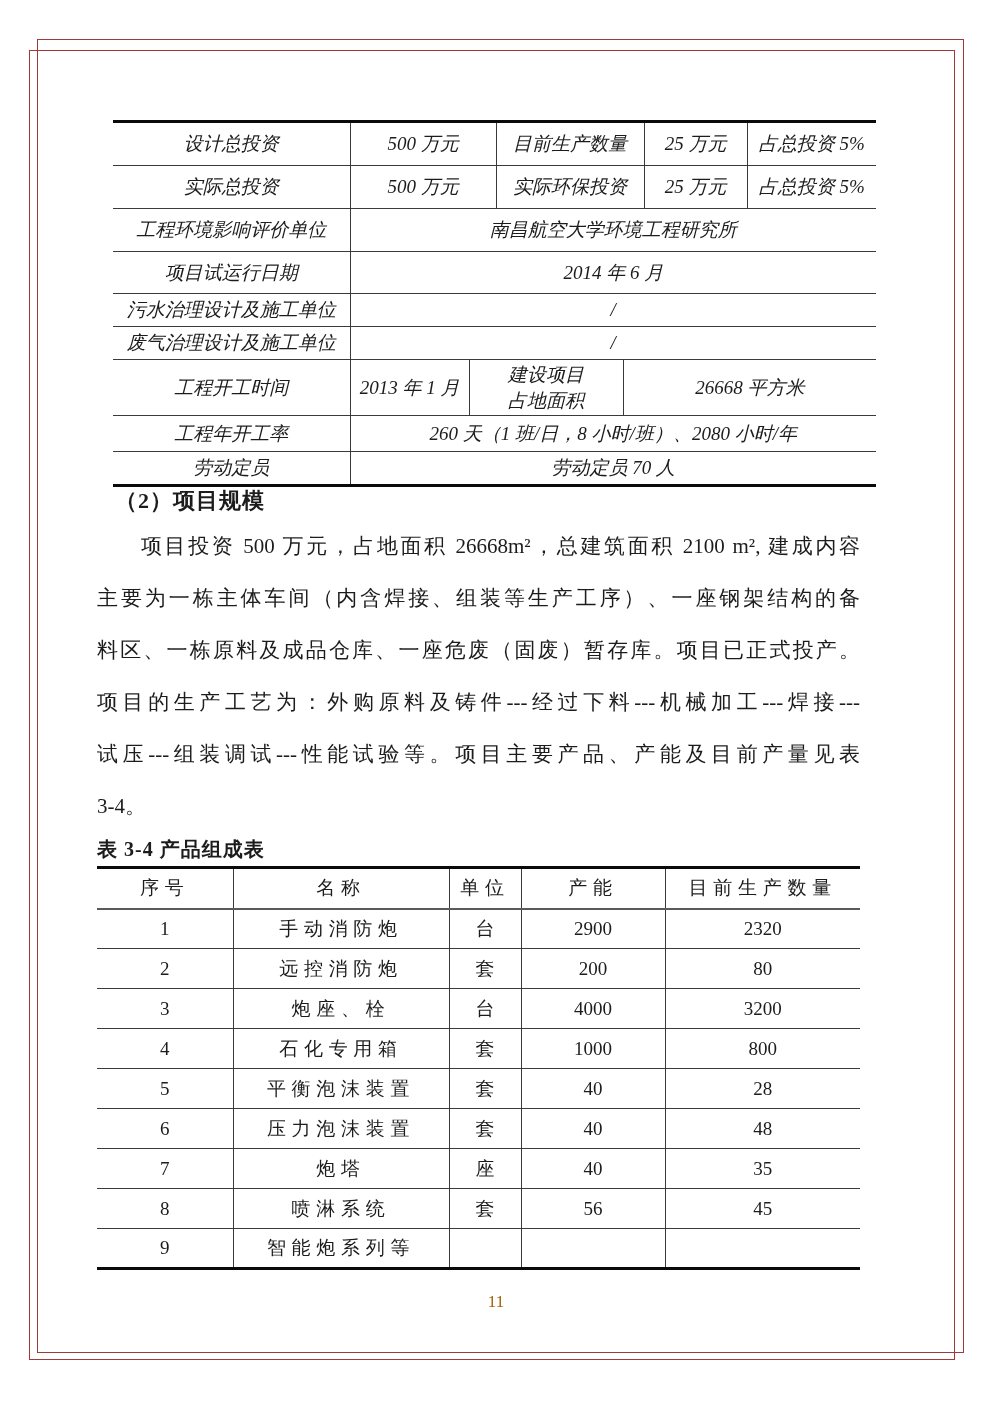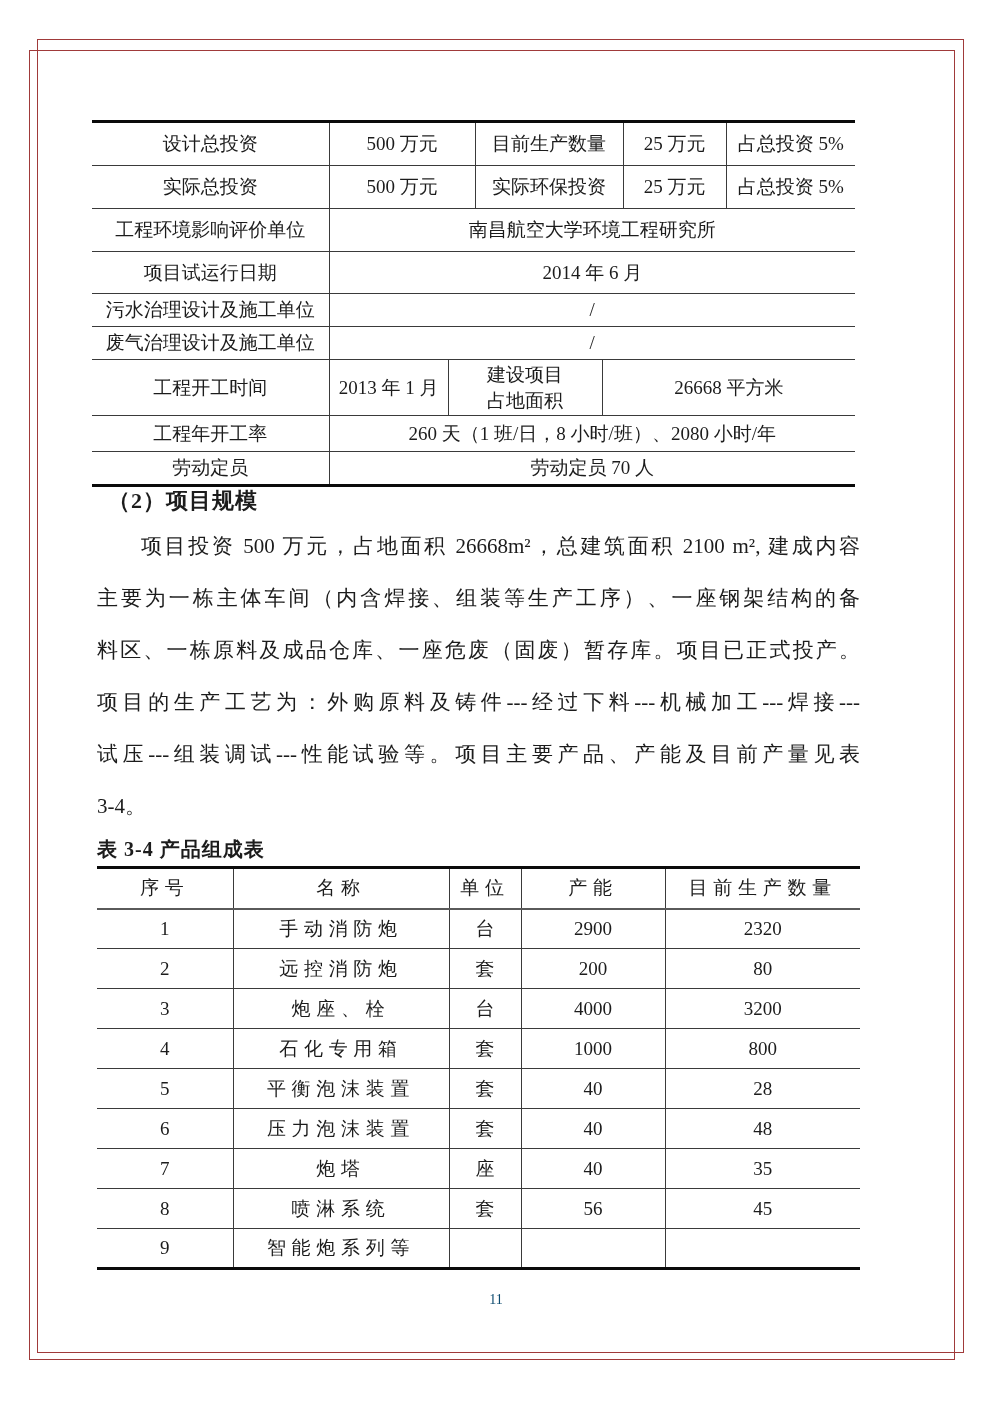--- a/index.html
+++ b/index.html
@@ -18,8 +18,9 @@
   
   table { border-collapse: collapse; table-layout: fixed; }
   .info-table {
-    position: absolute; left: 92px; top: 120px; width: 763px;
+    position: absolute; left: 113px; top: 120px; width: 763px;
     font-size: 19px;
+    font-style: italic;
   }
   .info-table td {
     border: 1px solid #3a3a3a;

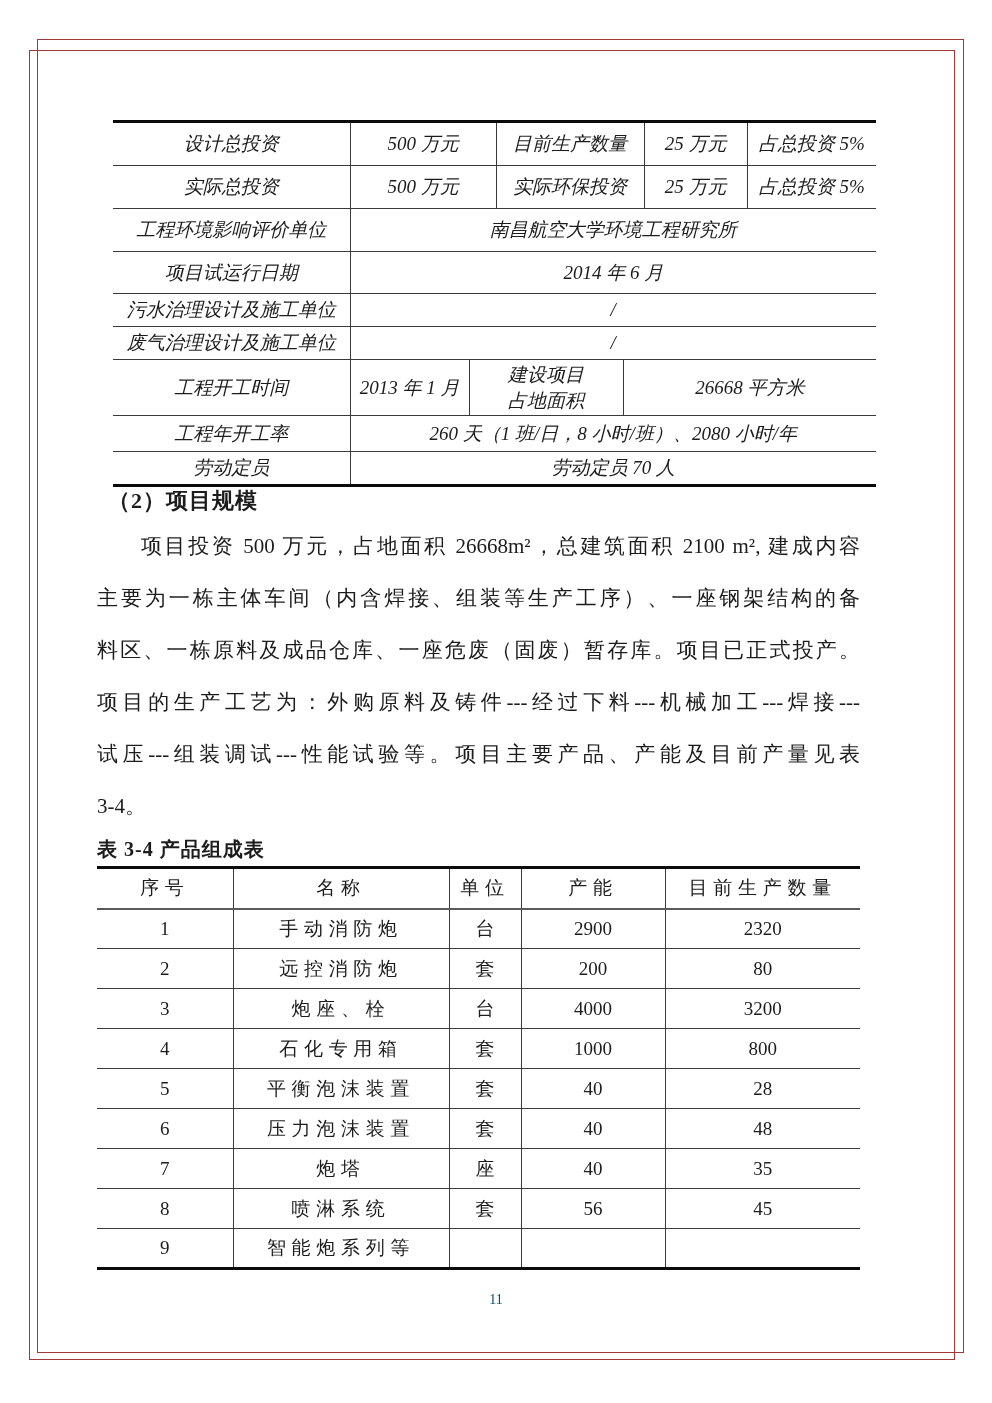--- a/index.html
+++ b/index.html
@@ -35,7 +35,7 @@
 
   
   .section-heading {
-    position: absolute; left: 108px; top: 486px; width: 760px;
+    position: absolute; left: 115px; top: 486px; width: 760px;
     font-size: 22px; font-weight: bold; letter-spacing: 1px;
   }
   .paragraph {

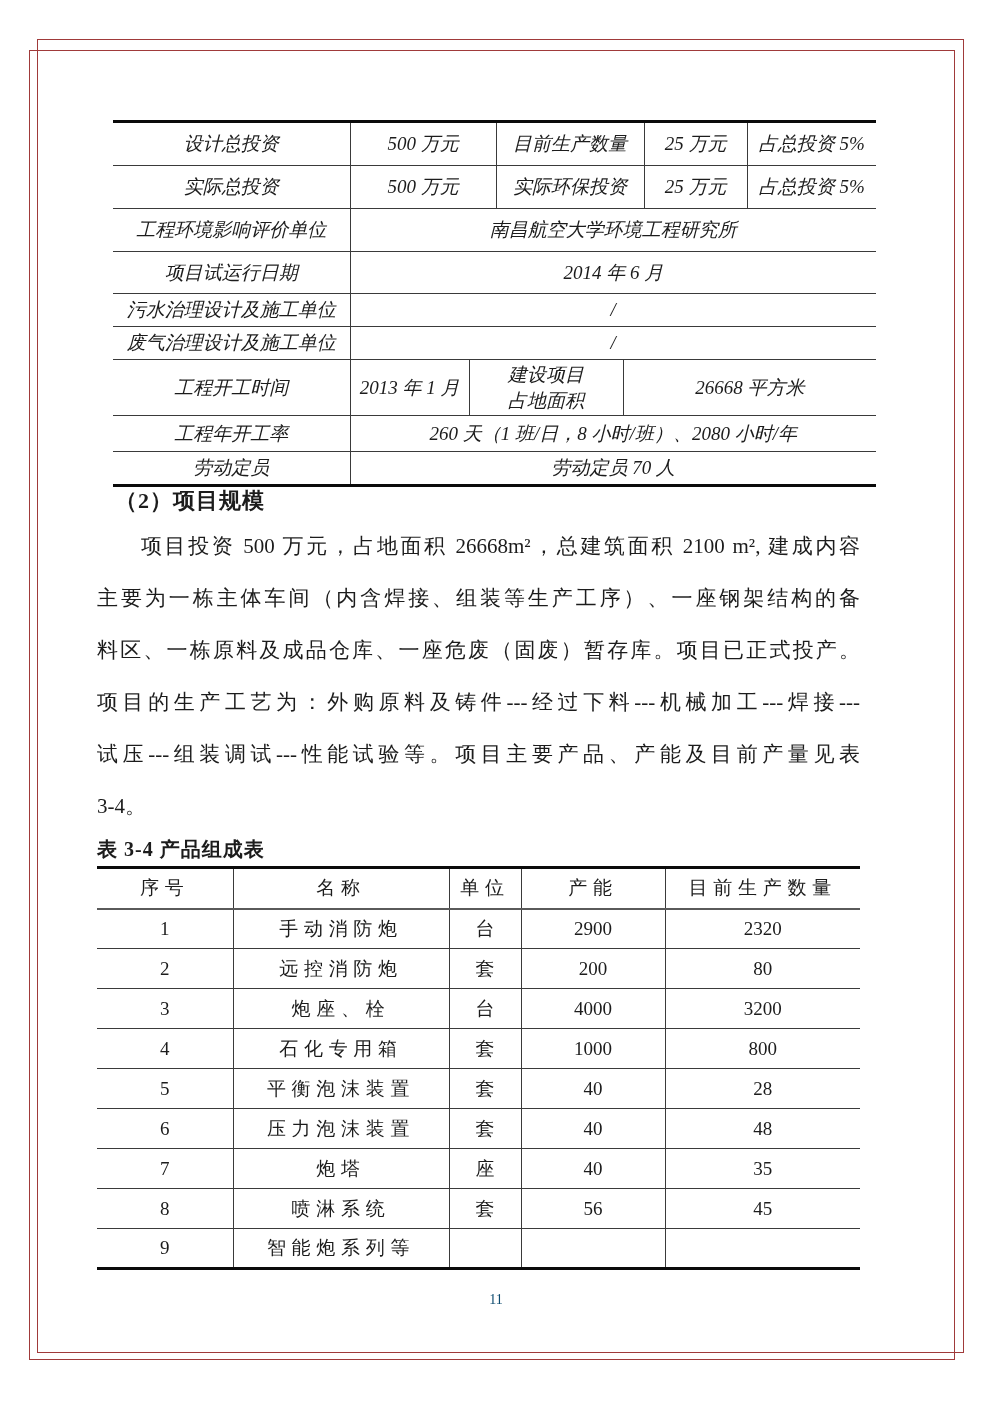--- a/index.html
+++ b/index.html
@@ -76,7 +76,7 @@
 
   .page-number {
     position: absolute; left: 0; top: 1292px; width: 992px;
-    text-align: center; font-size: 14px; color: #0c4a6e;
+    text-align: center; font-size: 17px; color: #a16207;
   }
 </style>
 </head>

